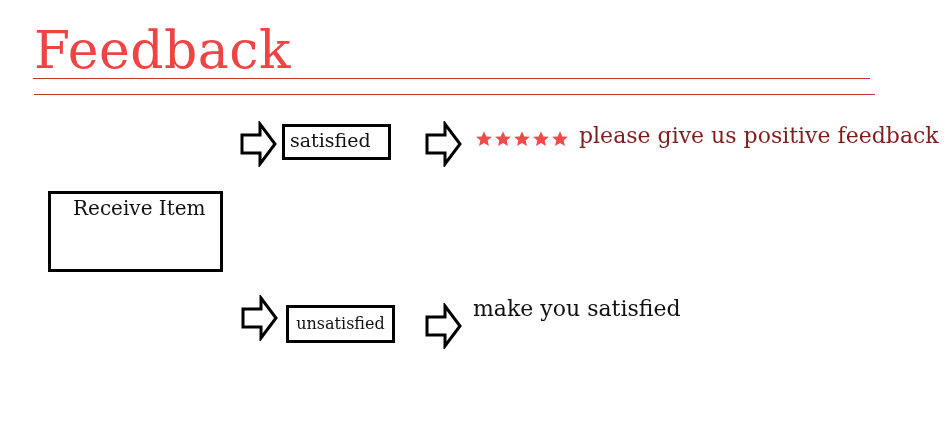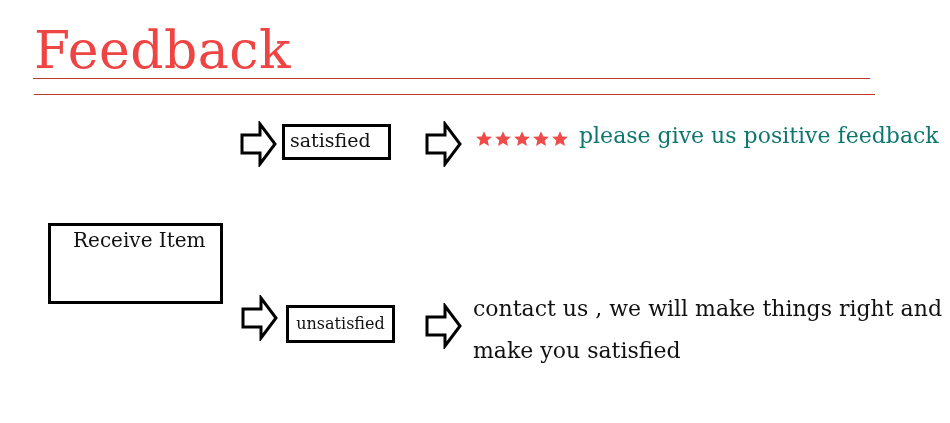--- a/index.html
+++ b/index.html
@@ -94,7 +94,7 @@
       font-size: 22px;
       line-height: 30px;
       white-space: nowrap;
-      color: #0f766e;
+      color: #7f1d1d;
     }
     .text-contact {
       position: absolute;

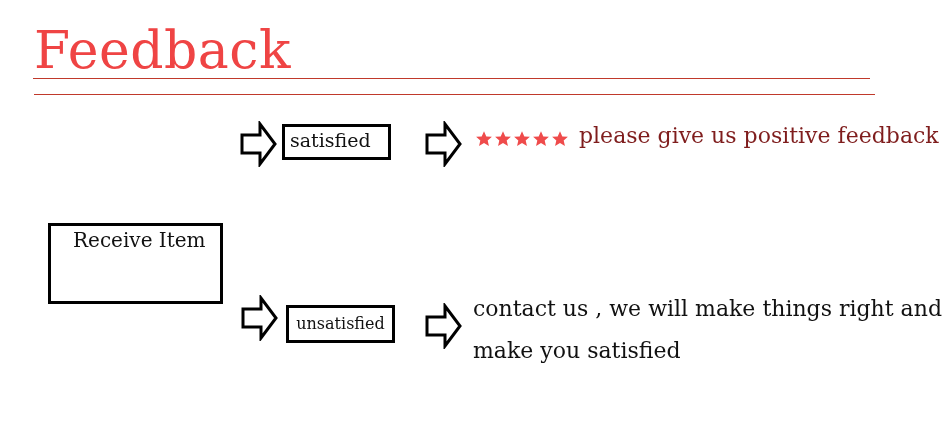--- a/index.html
+++ b/index.html
@@ -49,7 +49,6 @@
       justify-content: flex-start;
       padding-left: 22px;
       padding-top: 2px;
-      margin-top: 32px;
     }
     .box-satisfied {
       left: 282px; top: 124px; width: 109px; height: 36px;

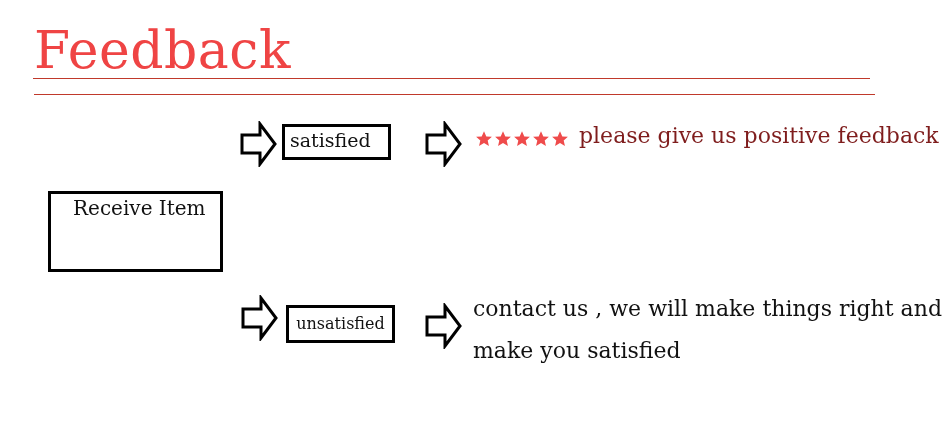--- a/index.html
+++ b/index.html
@@ -165,7 +165,6 @@
       </svg>
   </div>
   <div class="text-contact">
-    <span>contact us , we will make things right and</span>
     <span>make you satisfied</span>
   </div>
 

